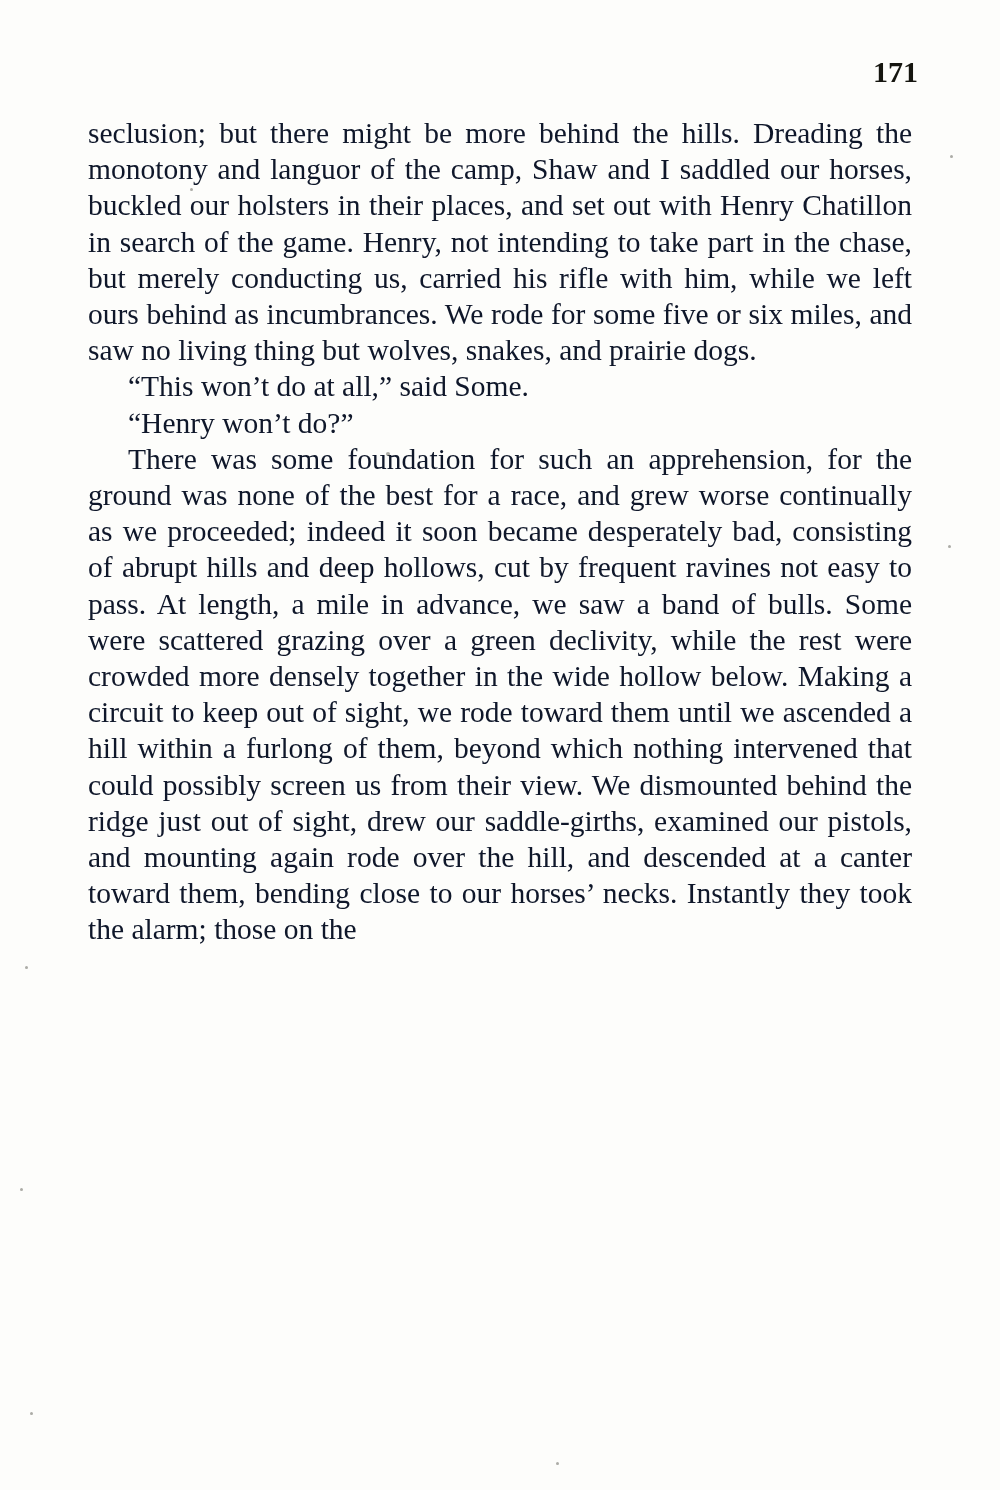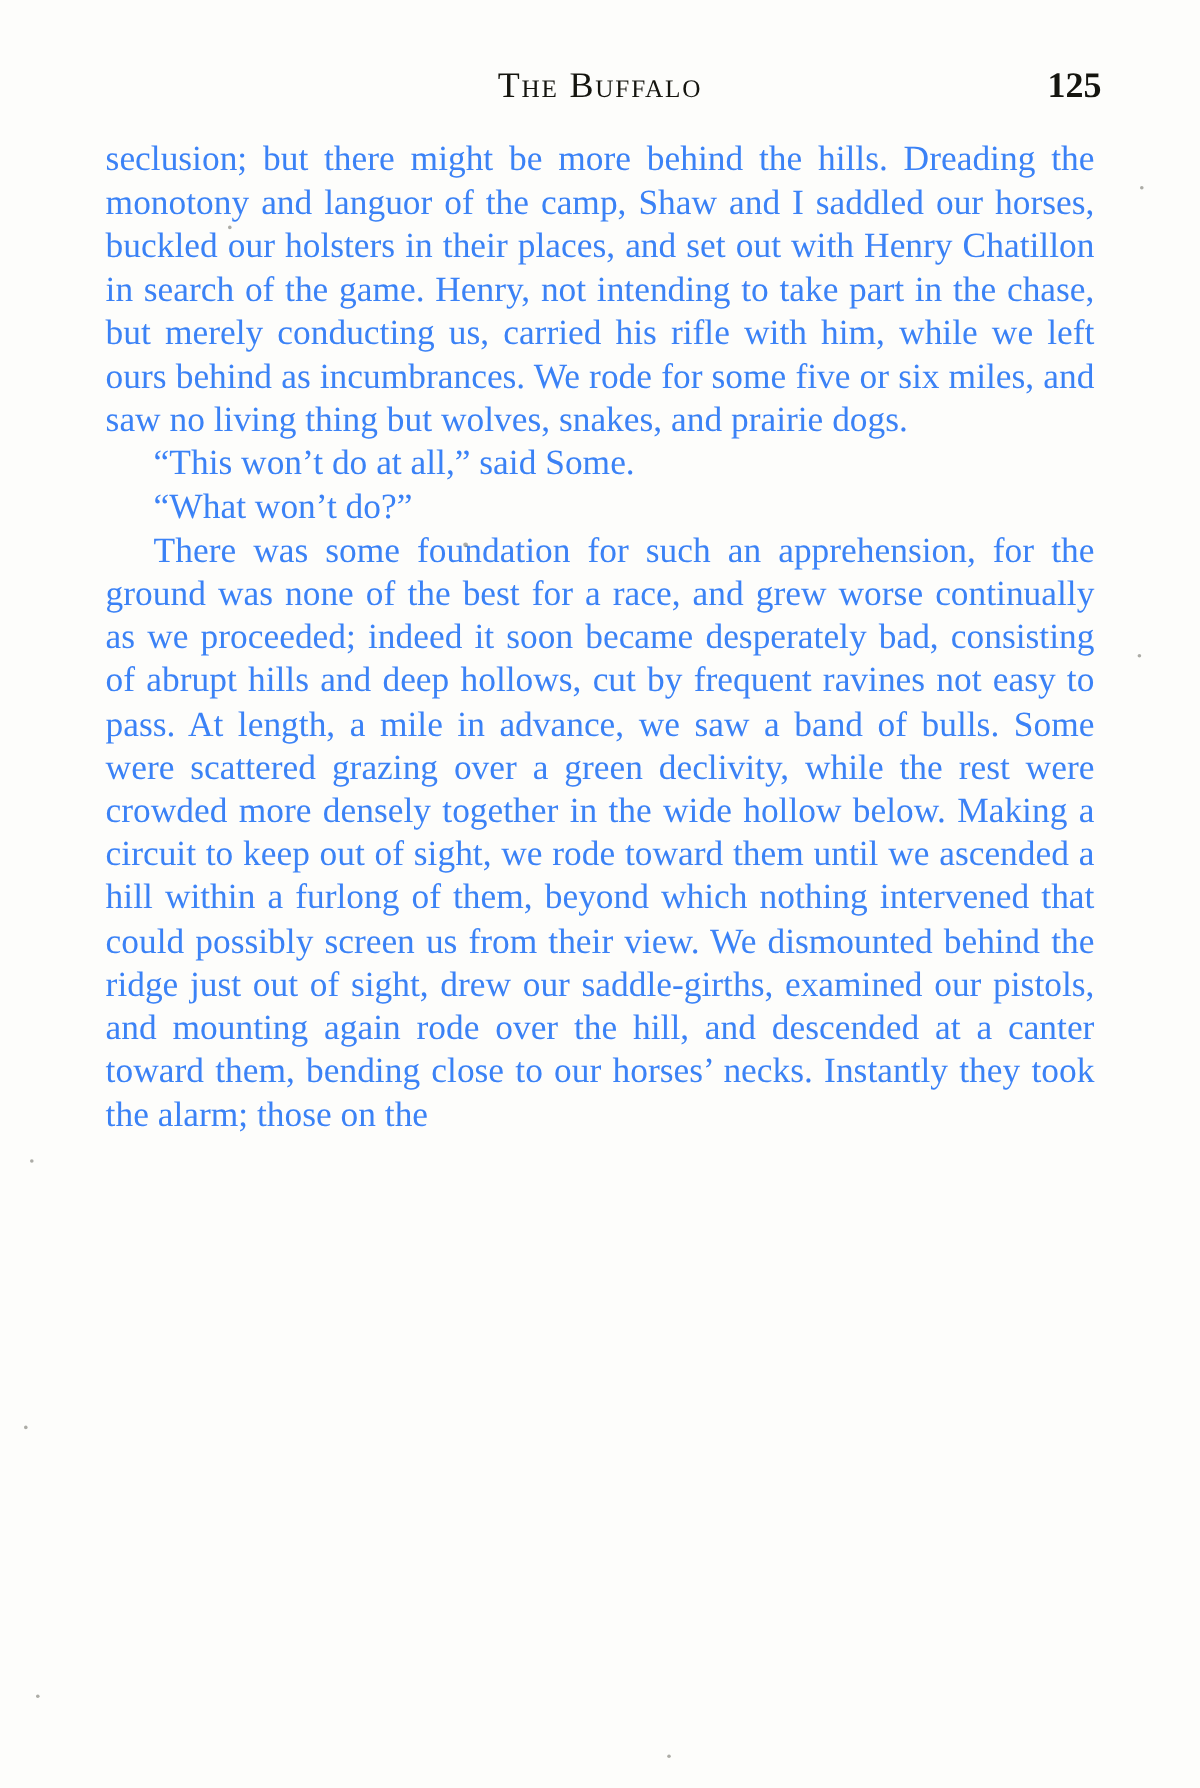--- a/index.html
+++ b/index.html
@@ -79,7 +79,6 @@
 <div class="page">
 
   <div class="running-head">
-    <div class="head-title">The Buffalo</div>
     <div class="head-folio">125</div>
   </div>
 

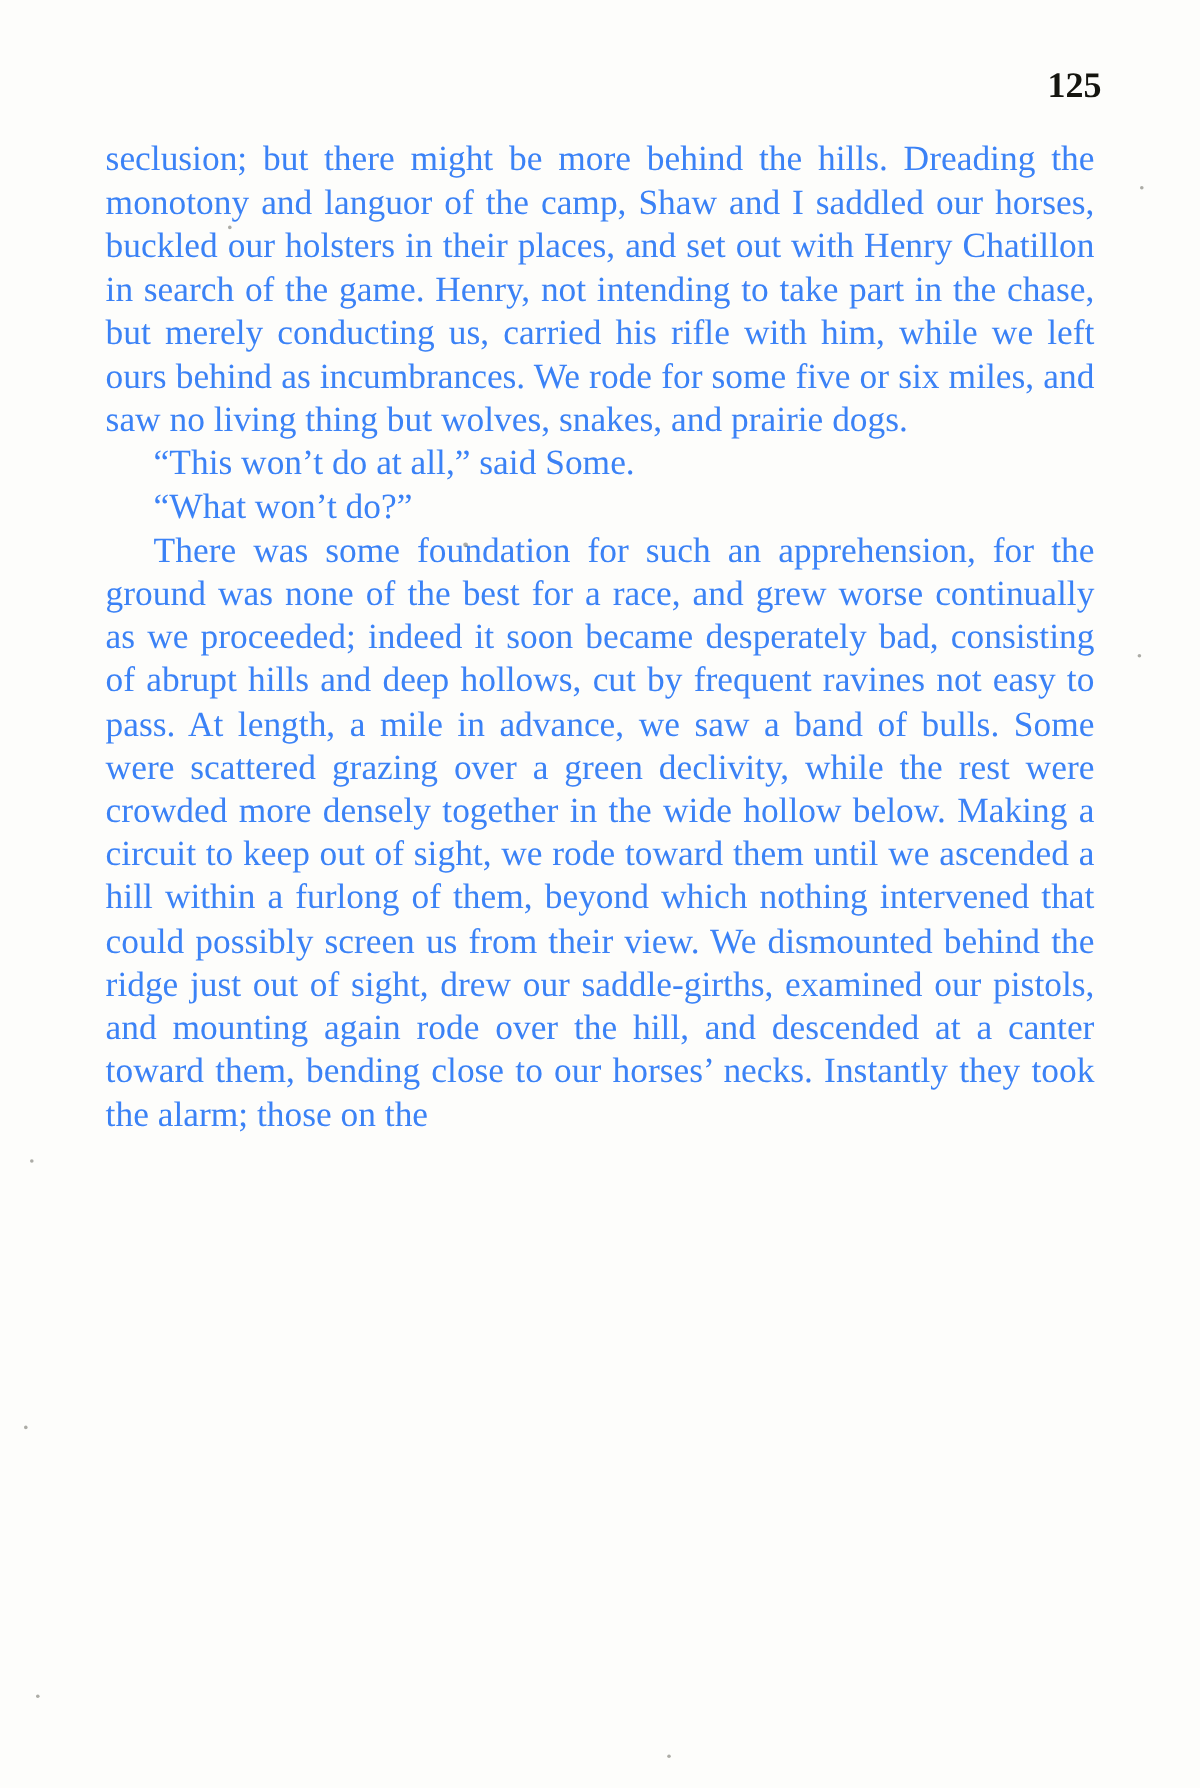--- a/index.html
+++ b/index.html
@@ -79,7 +79,7 @@
 <div class="page">
 
   <div class="running-head">
-    <div class="head-folio">125</div>
+    <div class="head-folio">171</div>
   </div>
 
   <div class="body-text">

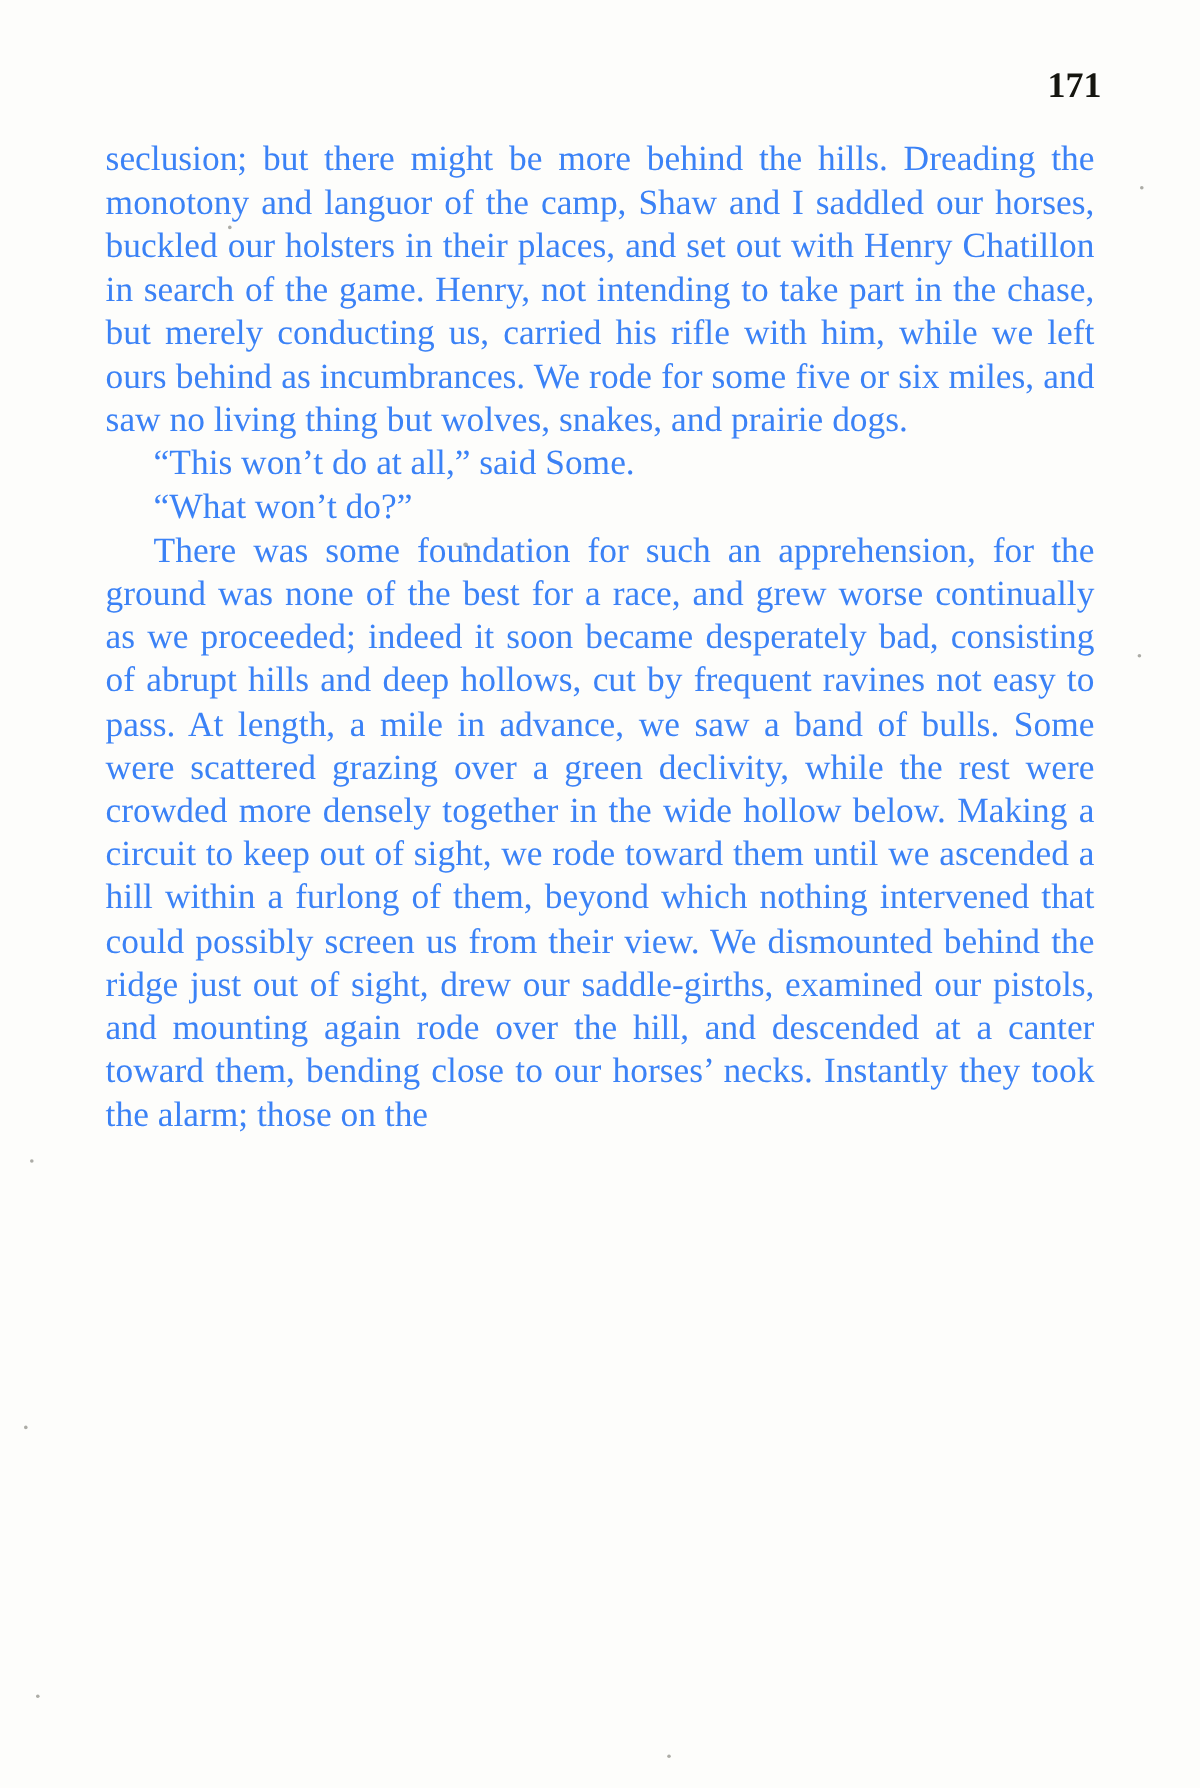--- a/index.html
+++ b/index.html
@@ -59,7 +59,7 @@
     line-height: 36.2px;
     text-align: justify;
     text-justify: inter-word;
-    color: #3b82f6;
+    color: #0f172a;
     hyphens: manual;
   }
   .body-text p.indent {

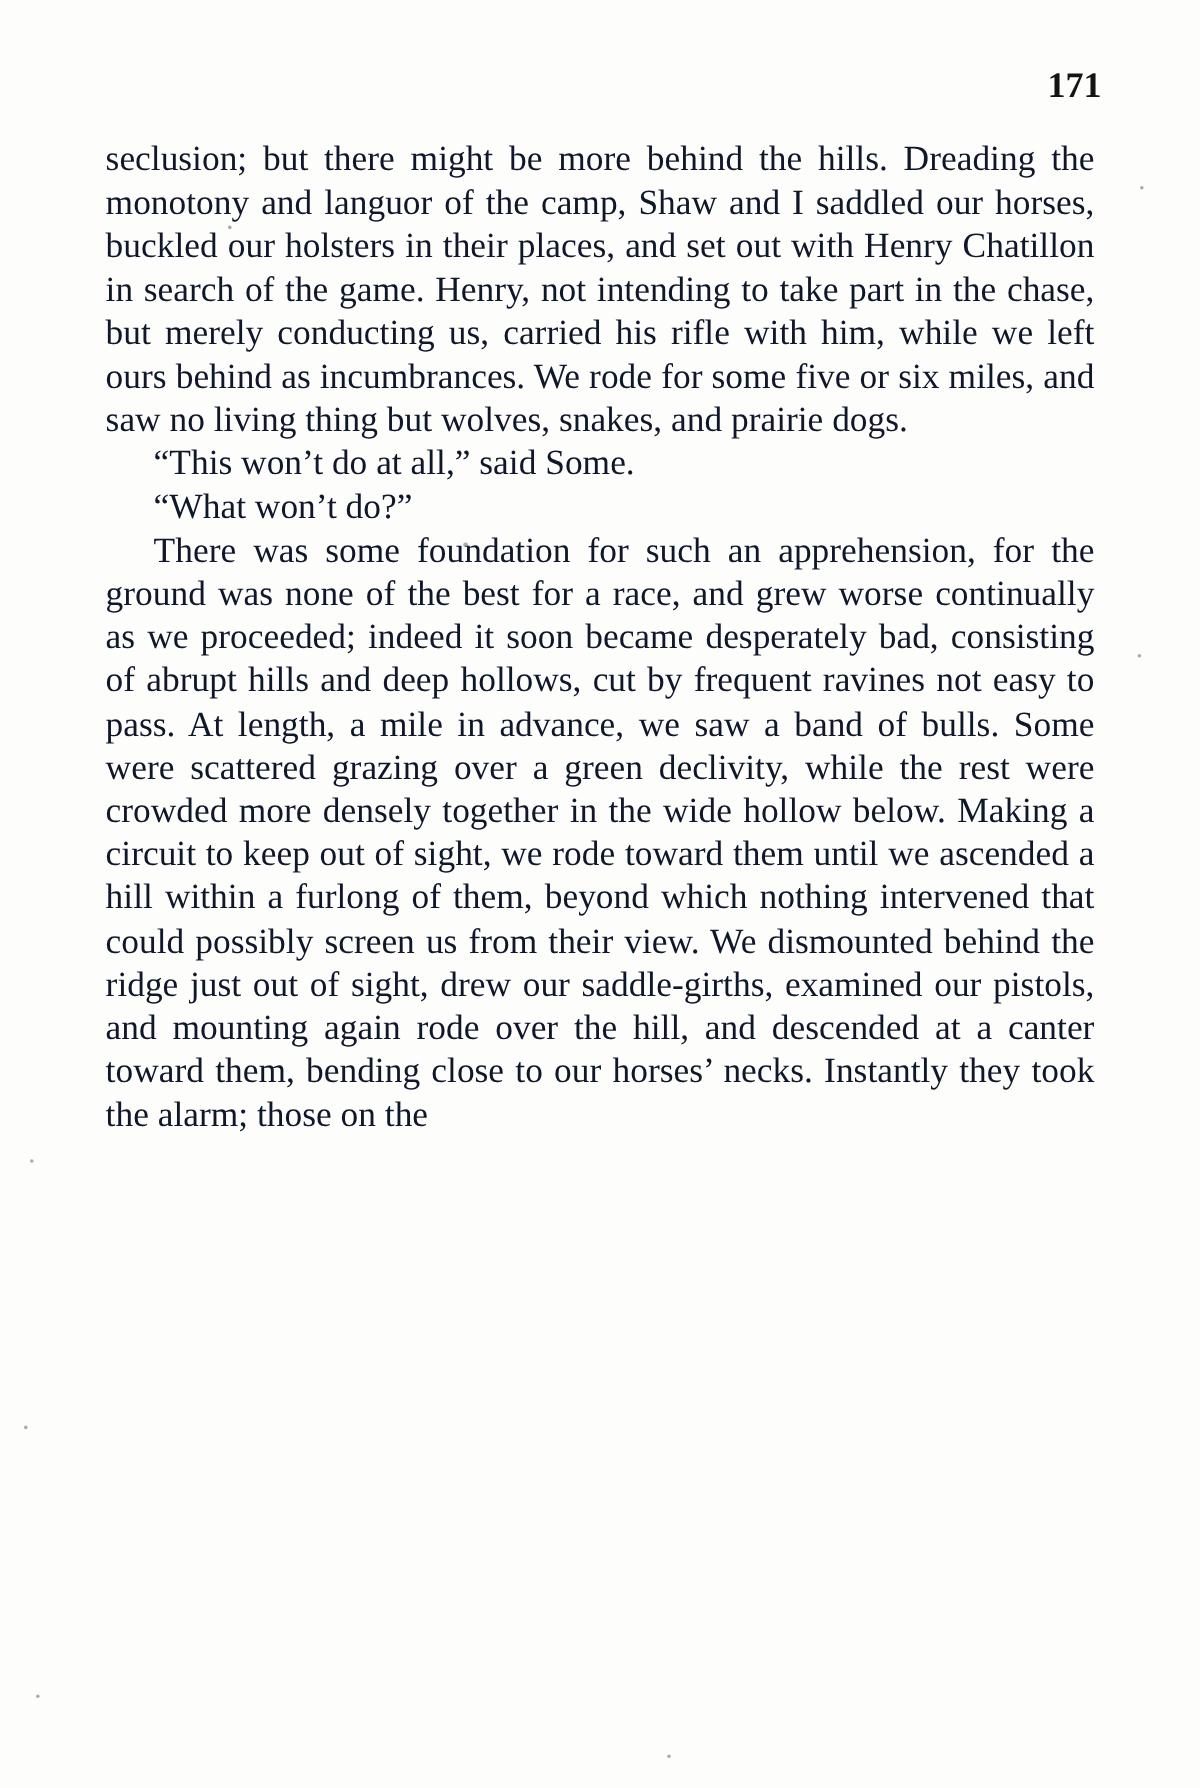--- a/index.html
+++ b/index.html
@@ -85,7 +85,7 @@
   <div class="body-text">
     <p>seclusion; but there might be more behind the hills. Dreading the monotony and languor of the camp, Shaw and I saddled our horses, buckled our holsters in their places, and set out with Henry Chatillon in search of the game.  Henry, not intending to take part in the chase, but merely conducting us, carried his rifle with him, while we left ours behind as incumbrances.  We rode for some five or six miles, and saw no living thing but wolves, snakes, and prairie dogs.</p>
     <p class="indent">“This won’t do at all,” said Some.</p>
-    <p class="indent">“What won’t do?”</p>
+    <p class="indent">“Henry won’t do?”</p>
     <p class="indent">There was some foundation for such an apprehension, for the ground was none of the best for a race, and grew worse continually as we proceeded; indeed it soon became desperately bad, consisting of abrupt hills and deep hollows, cut by frequent ravines not easy to pass.  At length, a mile in advance, we saw a band of bulls.  Some were scattered grazing over a green declivity, while the rest were crowded more densely together in the wide hollow below.  Making a circuit to keep out of sight, we rode toward them until we ascended a hill within a furlong of them, beyond which nothing intervened that could possibly screen us from their view.  We dismounted behind the ridge just out of sight, drew our saddle-girths, examined our pistols, and mounting again rode over the hill, and descended at a canter toward them, bending close to our horses’ necks.  Instantly they took the alarm; those on the</p>
   </div>
 

